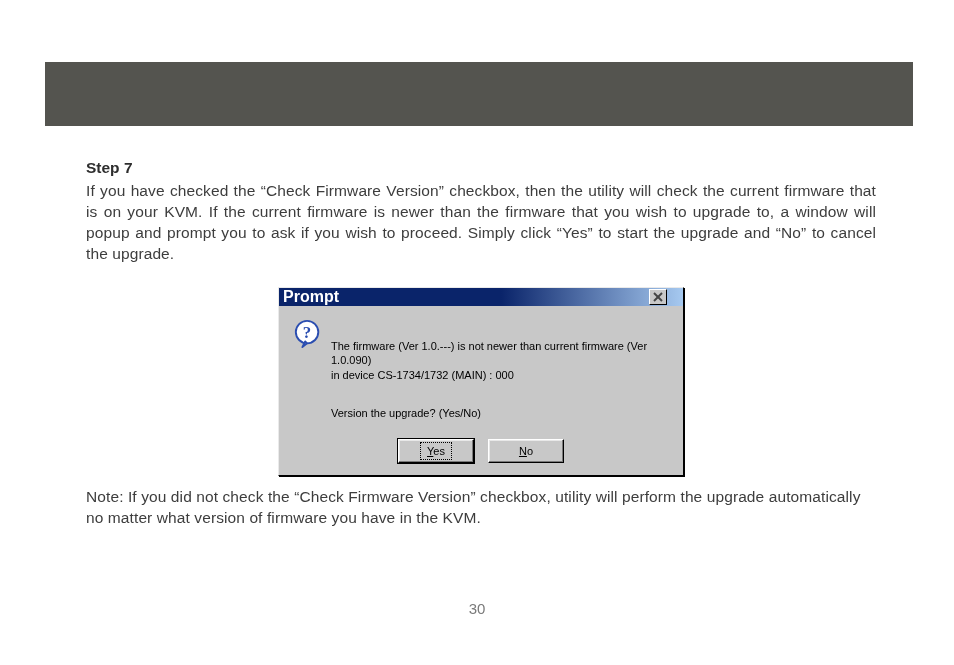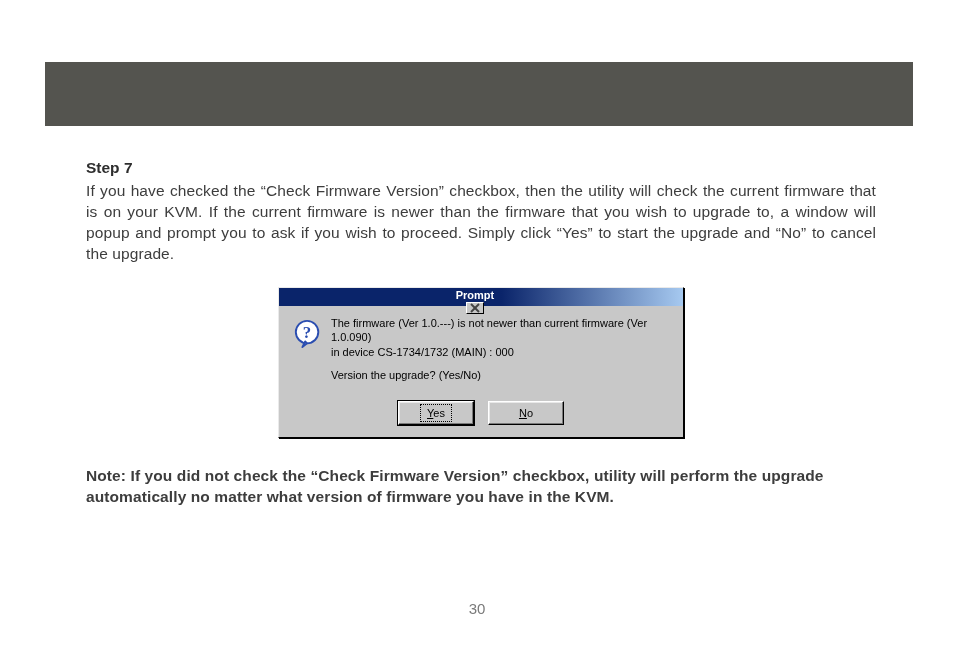--- a/index.html
+++ b/index.html
@@ -77,8 +77,7 @@
     background: linear-gradient(to right, #0a246a 0%, #0a246a 55%, #a6c9f0 100%);
     color: #ffffff;
     font-weight: bold;
-    font-size: 11px;
-    flex-direction: column;
+    font-size: 16px;
   }
   .close-btn {
     width: 16px;

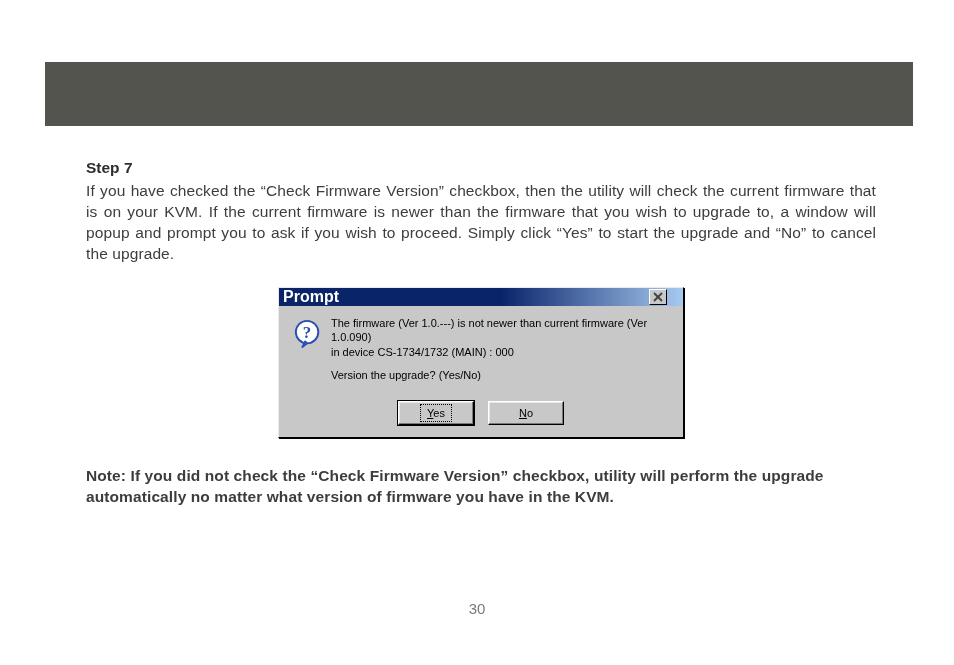--- a/index.html
+++ b/index.html
@@ -112,7 +112,7 @@
   }
   .qmark svg { width: 30px; height: 30px; }
   .dlg-text { flex: 1; padding-left: 6px; line-height: 1.35; }
-  .dlg-text div { margin-bottom: 8px; }
+  .dlg-text div { margin-bottom: 8px; margin-top: 23px; }
   .btn-row {
     display: flex;
     justify-content: center;

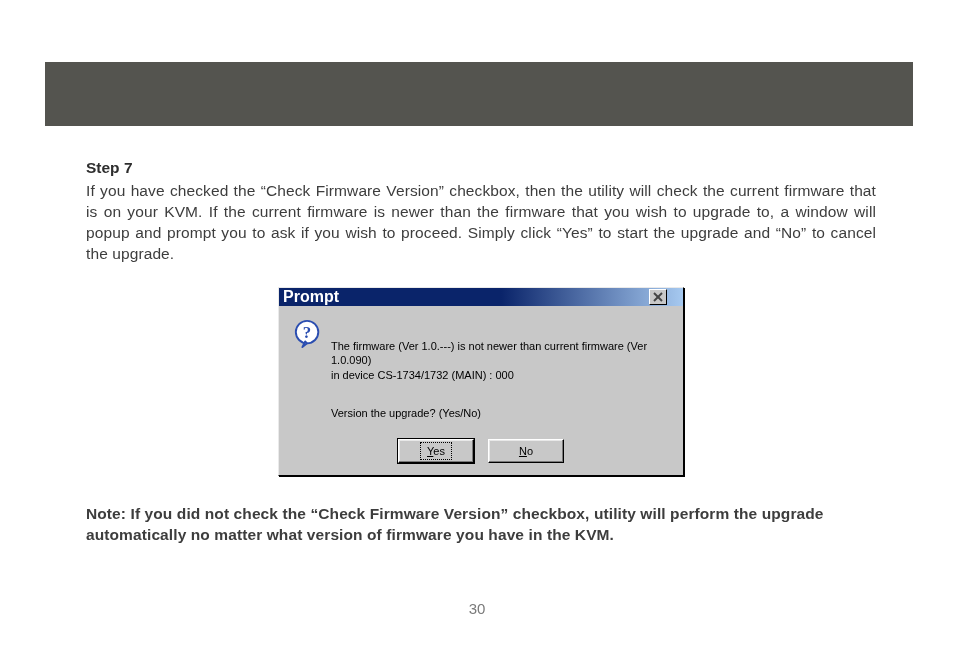--- a/index.html
+++ b/index.html
@@ -46,8 +46,8 @@
     letter-spacing: 0.1px;
   }
   .note {
-    margin-top: 28px;
-    font-weight: 700;
+    margin-top: 11px;
+    font-weight: 400;
     letter-spacing: 0.1px;
   }
 

